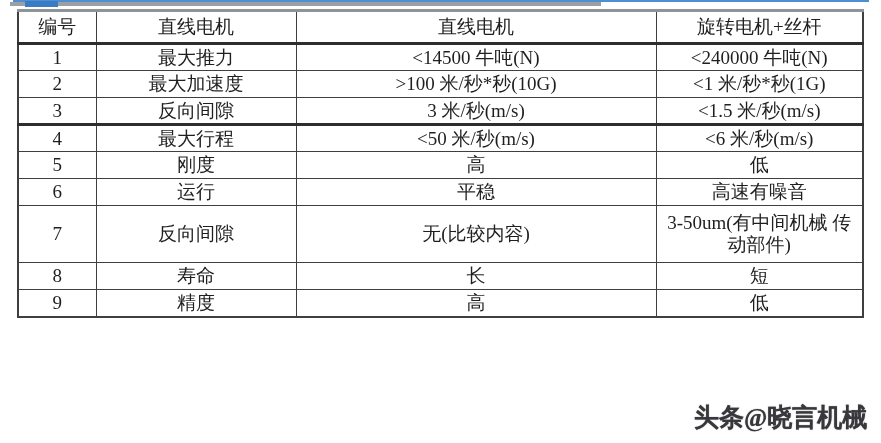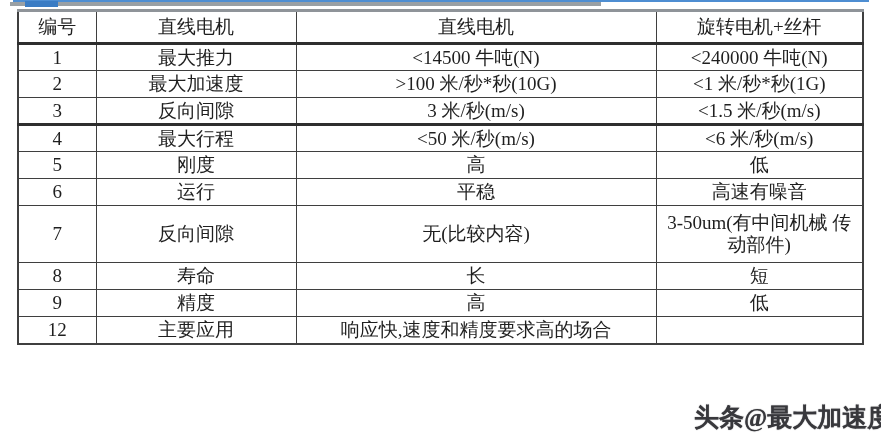--- a/index.html
+++ b/index.html
@@ -126,12 +126,6 @@
           <td>高</td>
           <td>低</td>
         </tr>
-        <tr>
-          <td>12</td>
-          <td>主要应用</td>
-          <td>响应快,速度和精度要求高的场合</td>
-          <td></td>
-        </tr>
       </tbody>
   </table>
 

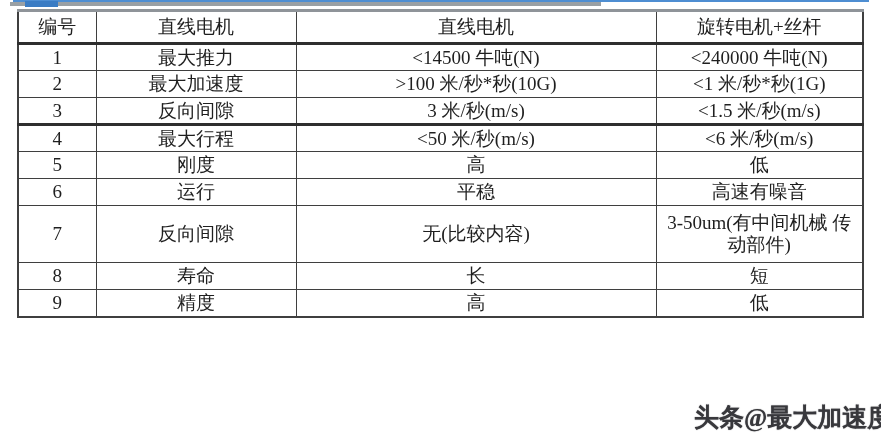--- a/index.html
+++ b/index.html
@@ -129,7 +129,7 @@
       </tbody>
   </table>
 
-  <div class="watermark">头条@最大加速度</div>
+  <div class="watermark">头条@晓言机械</div>
 
 </div>
 

